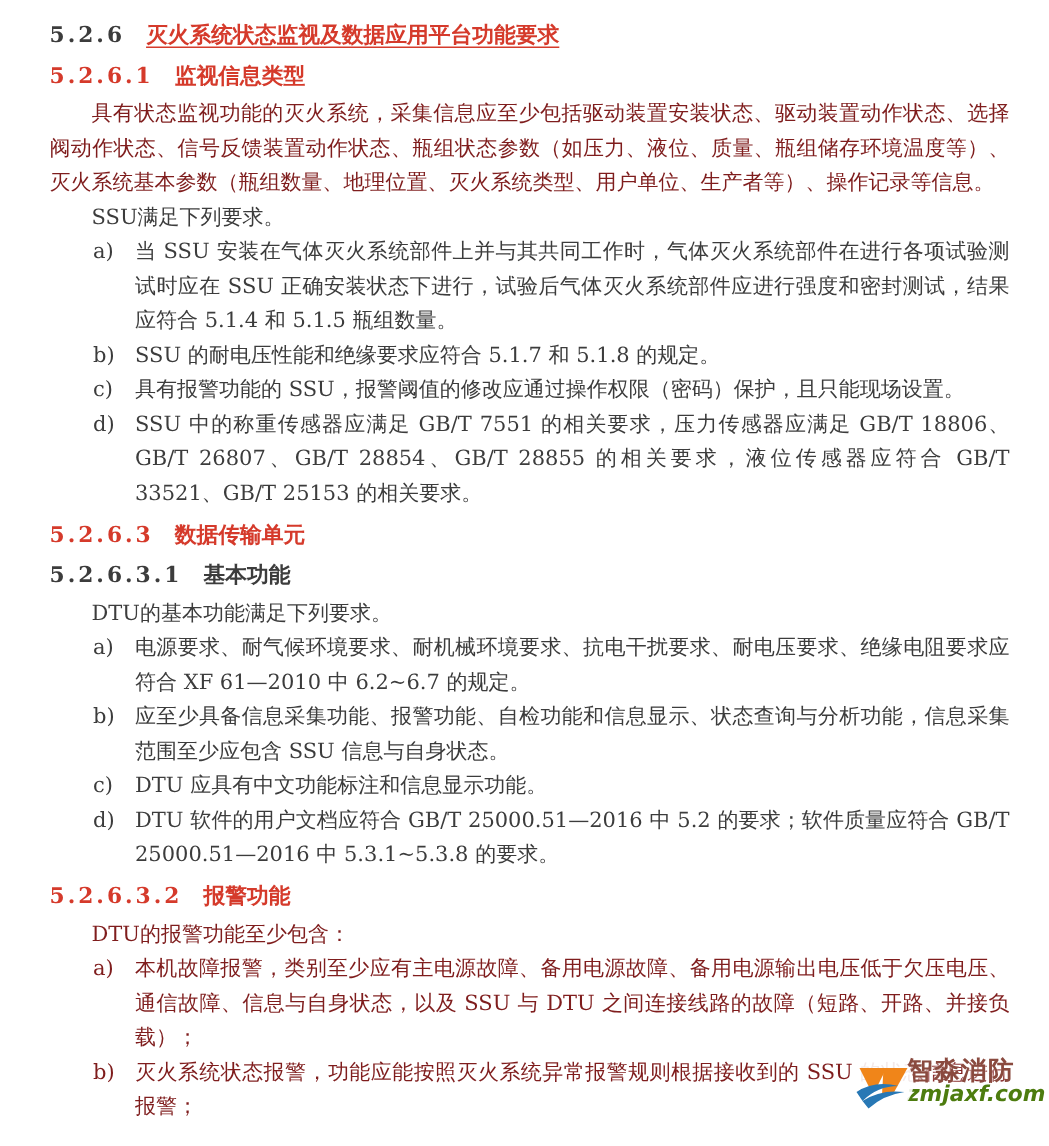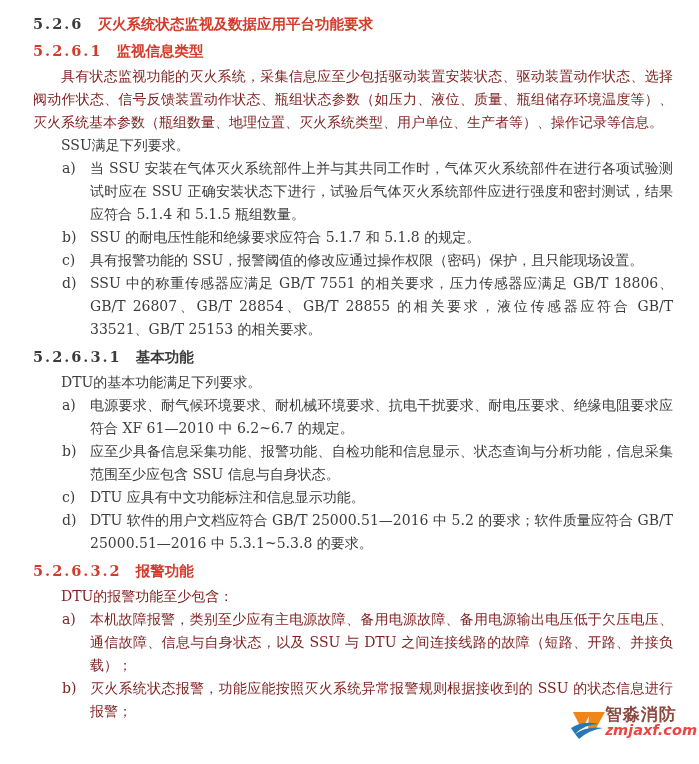--- a/index.html
+++ b/index.html
@@ -18,7 +18,7 @@
   .red{color:#d53a2b;}
   .soft-red{color:#7f1d1d;}
   .black{color:#3c3c3c;}
-  .underline{text-underline-offset:3px;}
+  .underline{text-decoration:underline;text-underline-offset:3px;}
   .para{margin:0;line-height:23px;text-align:justify;}
   .indent{text-indent:2em;}
   .list{margin:0 0 0 29px;}

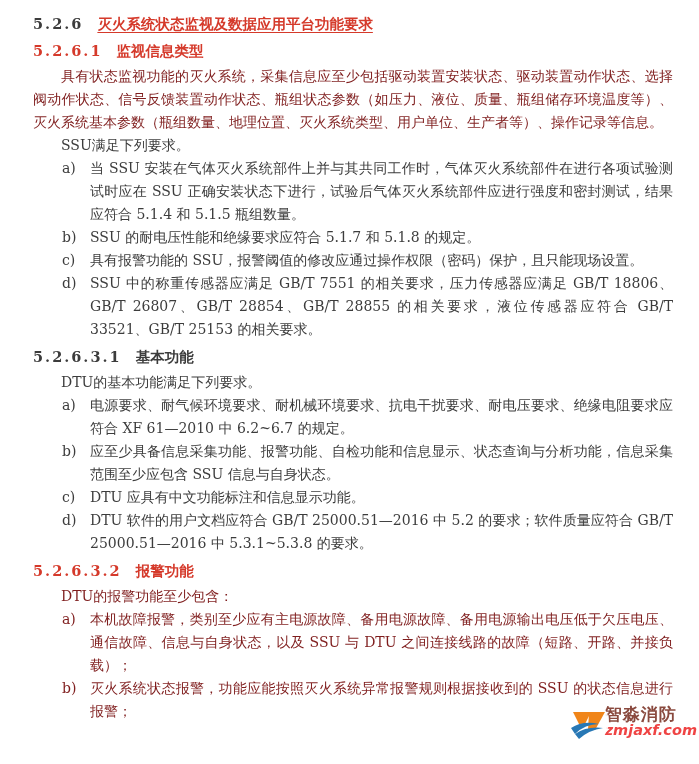--- a/index.html
+++ b/index.html
@@ -81,6 +81,9 @@
     </div>
   </div>
 
+  <div class="h red">
+    <span class="num">5.2.6.3</span><span>数据传输单元</span>
+  </div>
 
   <div class="h black">
     <span class="num">5.2.6.3.1</span><span>基本功能</span>

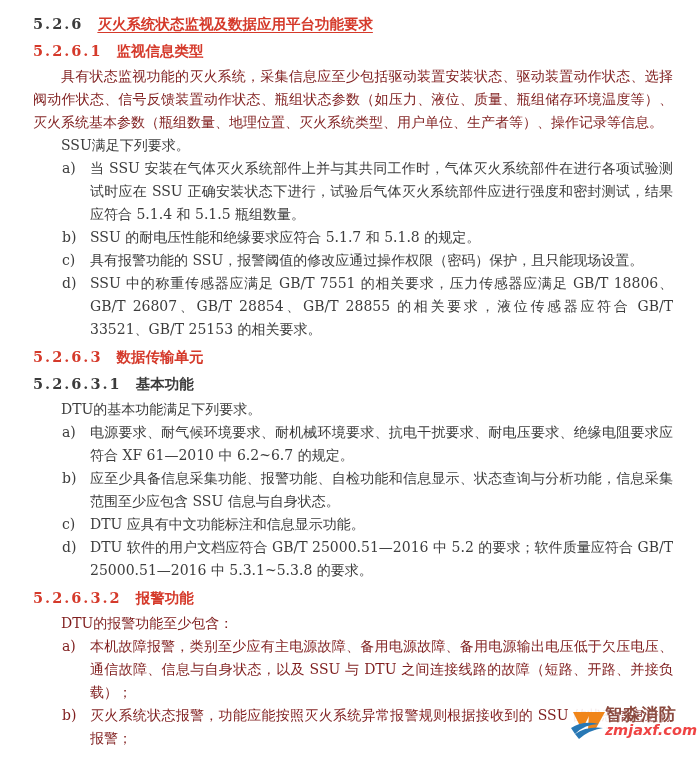--- a/index.html
+++ b/index.html
@@ -40,7 +40,7 @@
   }
   .wm-site{
     font-family:"DejaVu Sans","Liberation Sans",sans-serif;
-    font-weight:bold;font-style:italic;font-size:14.5px;color:#ef4444;
+    font-weight:bold;font-style:italic;font-size:14.5px;color:#4d7c0f;
     text-shadow:-1px 0 0 #fff,1px 0 0 #fff,0 1px 0 #fff,0 -1px 0 #fff;
   }
 </style>

